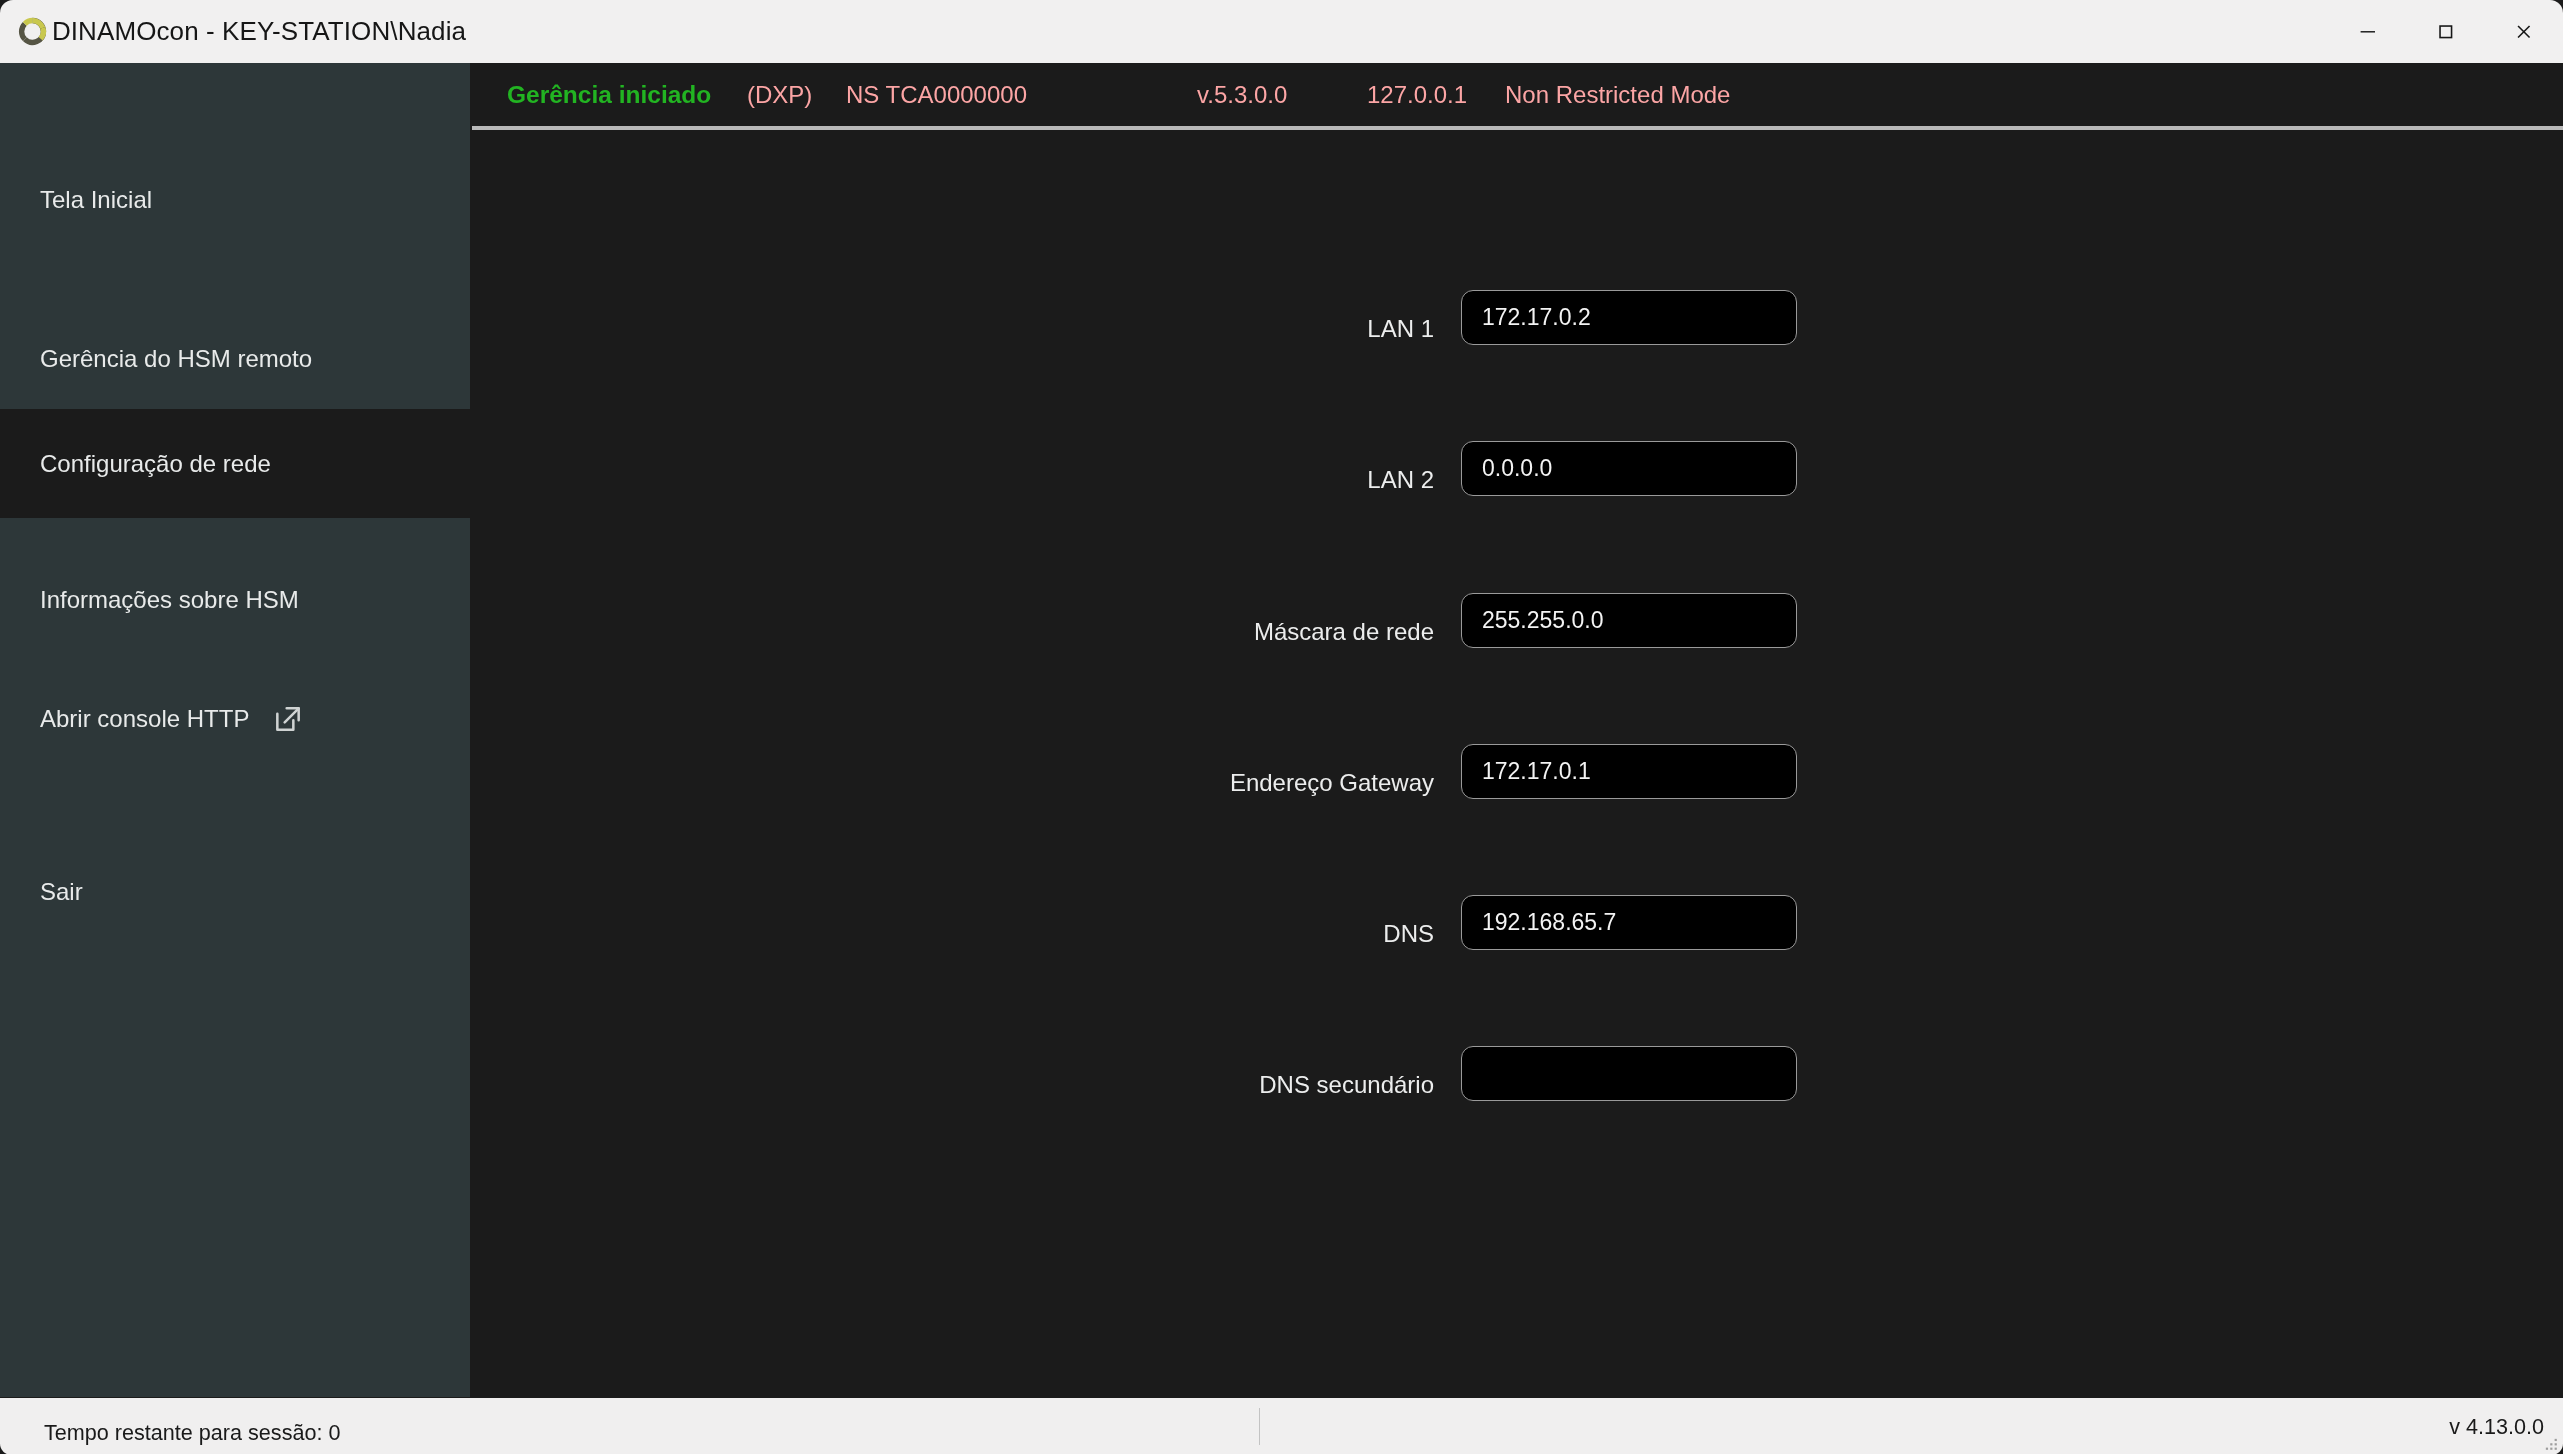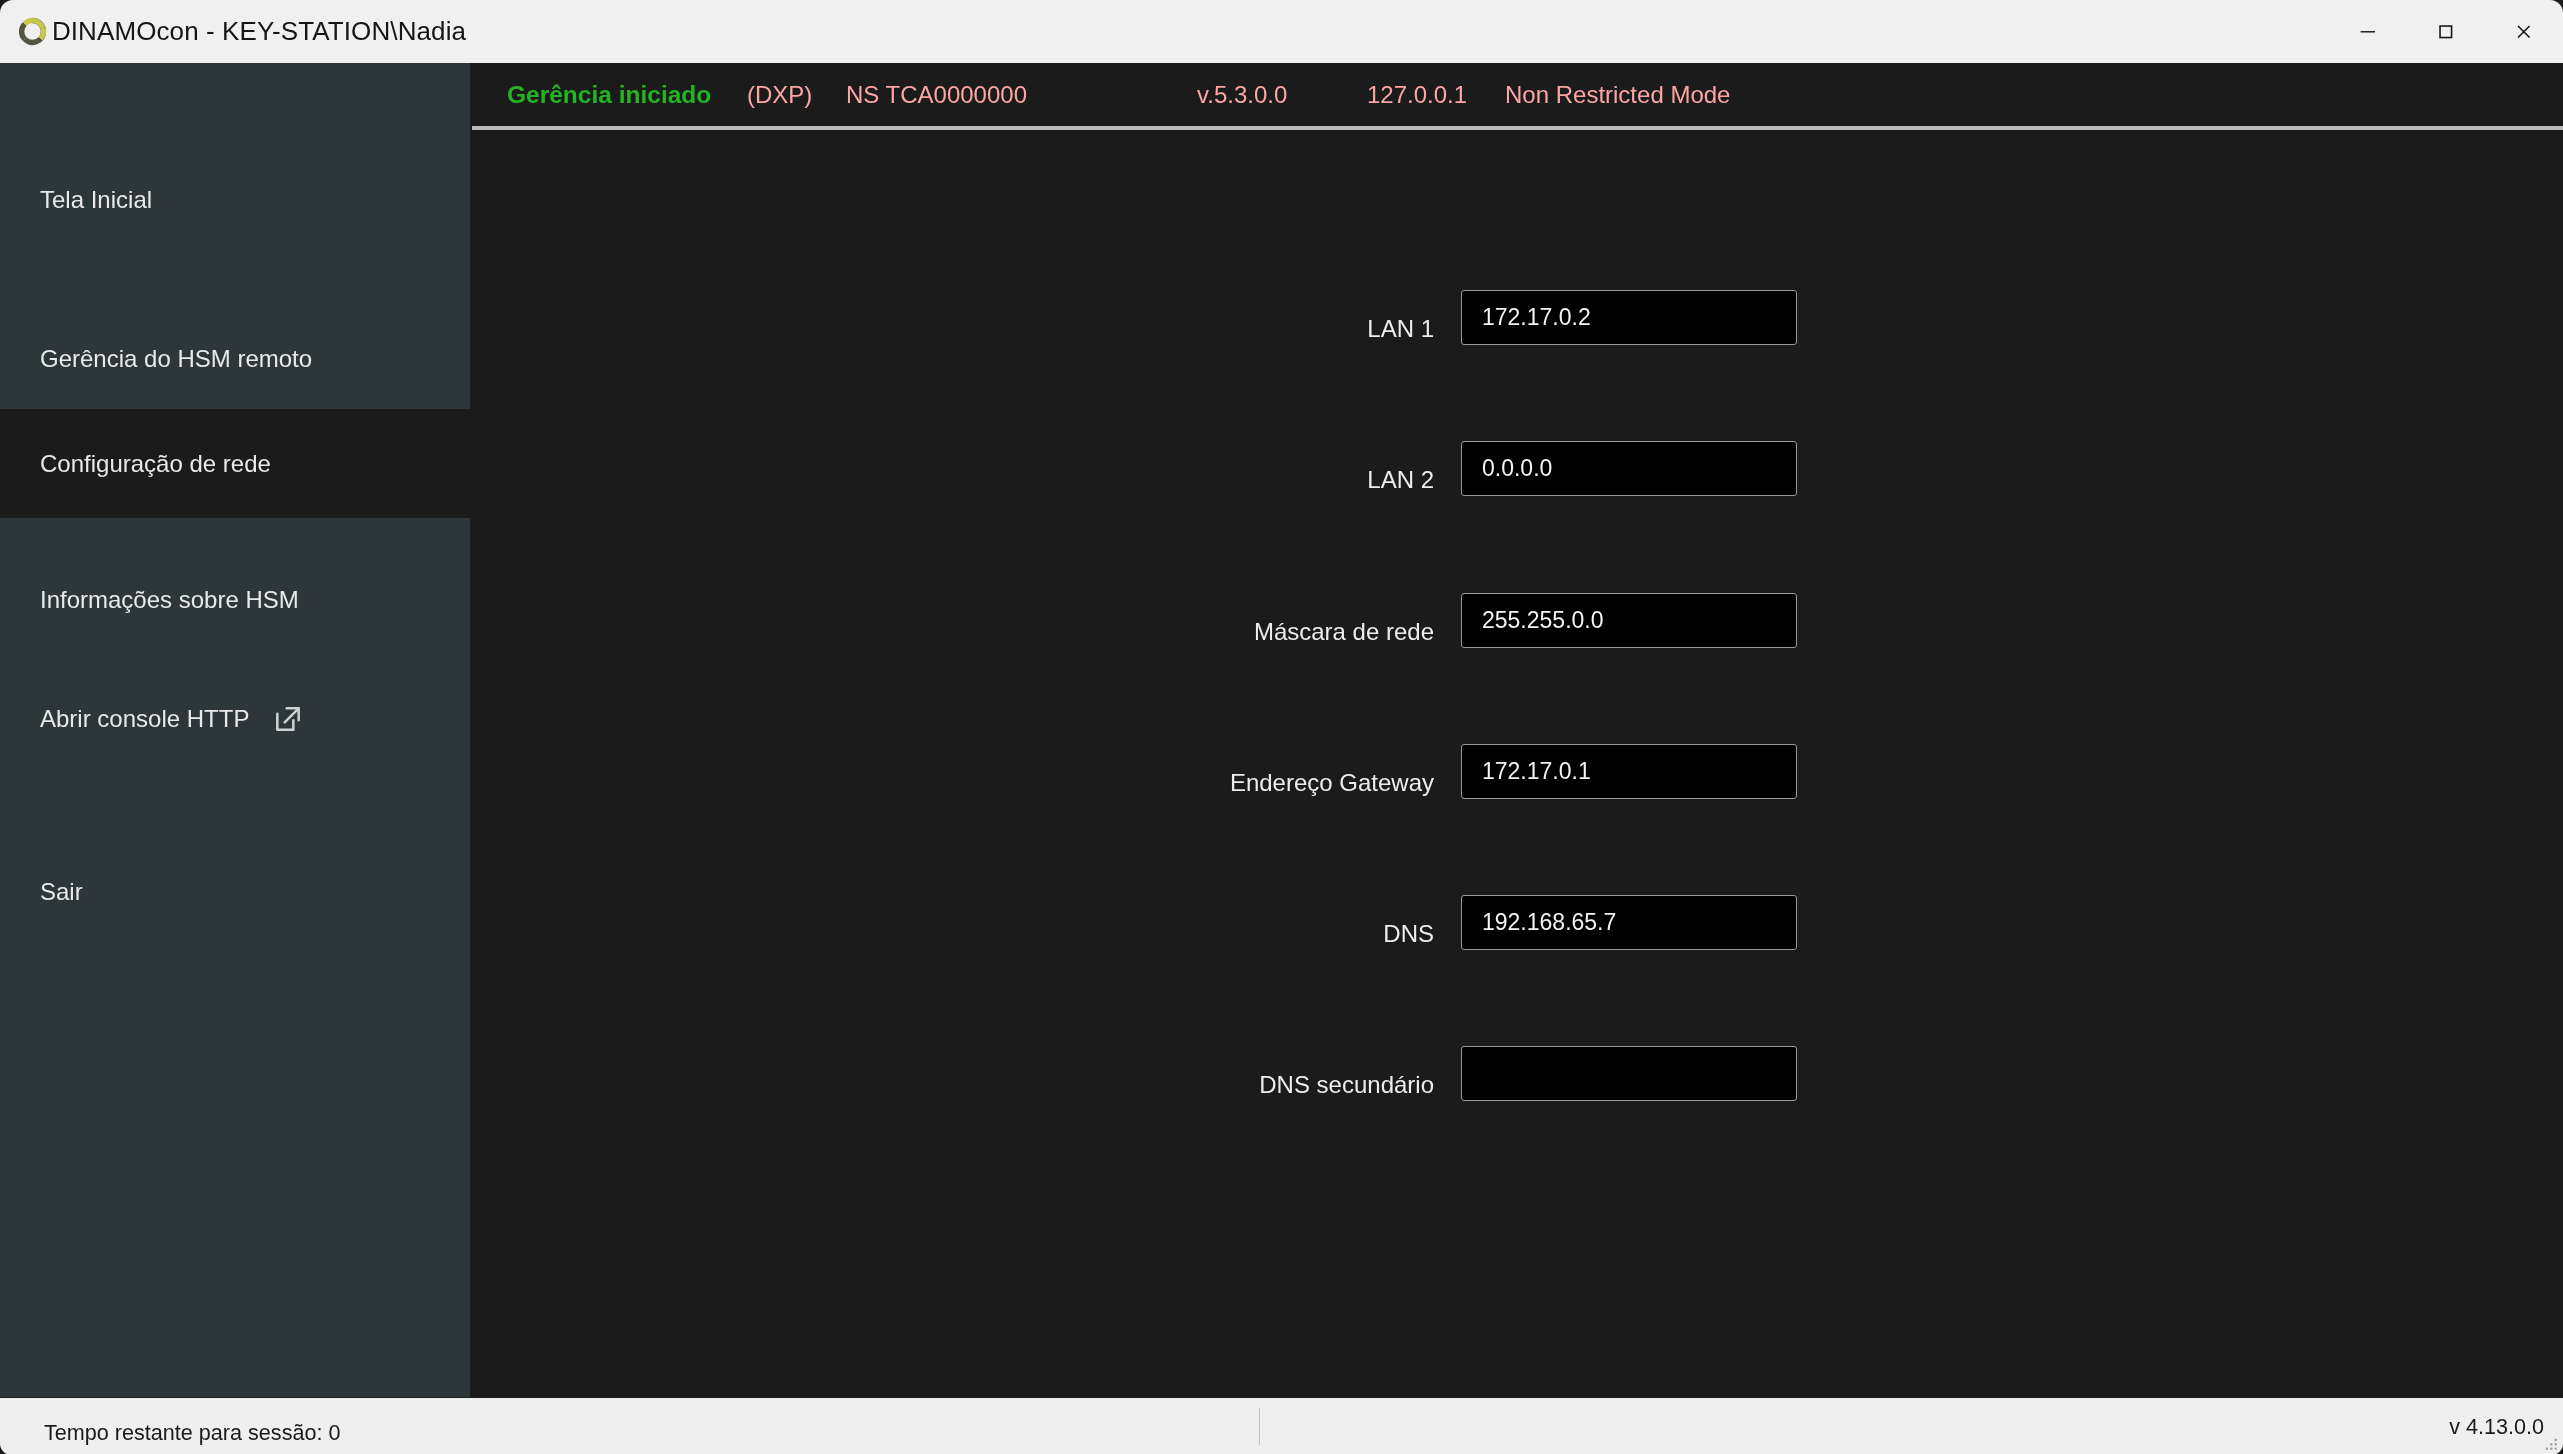--- a/index.html
+++ b/index.html
@@ -80,7 +80,7 @@
     width:336px;height:55px;
     background:#000000;
     border:1.4px solid #9a9a9a;
-    border-radius:3px;
+    border-radius:12px;
     box-sizing:border-box;
     display:flex;align-items:center;
     padding-left:20px;

